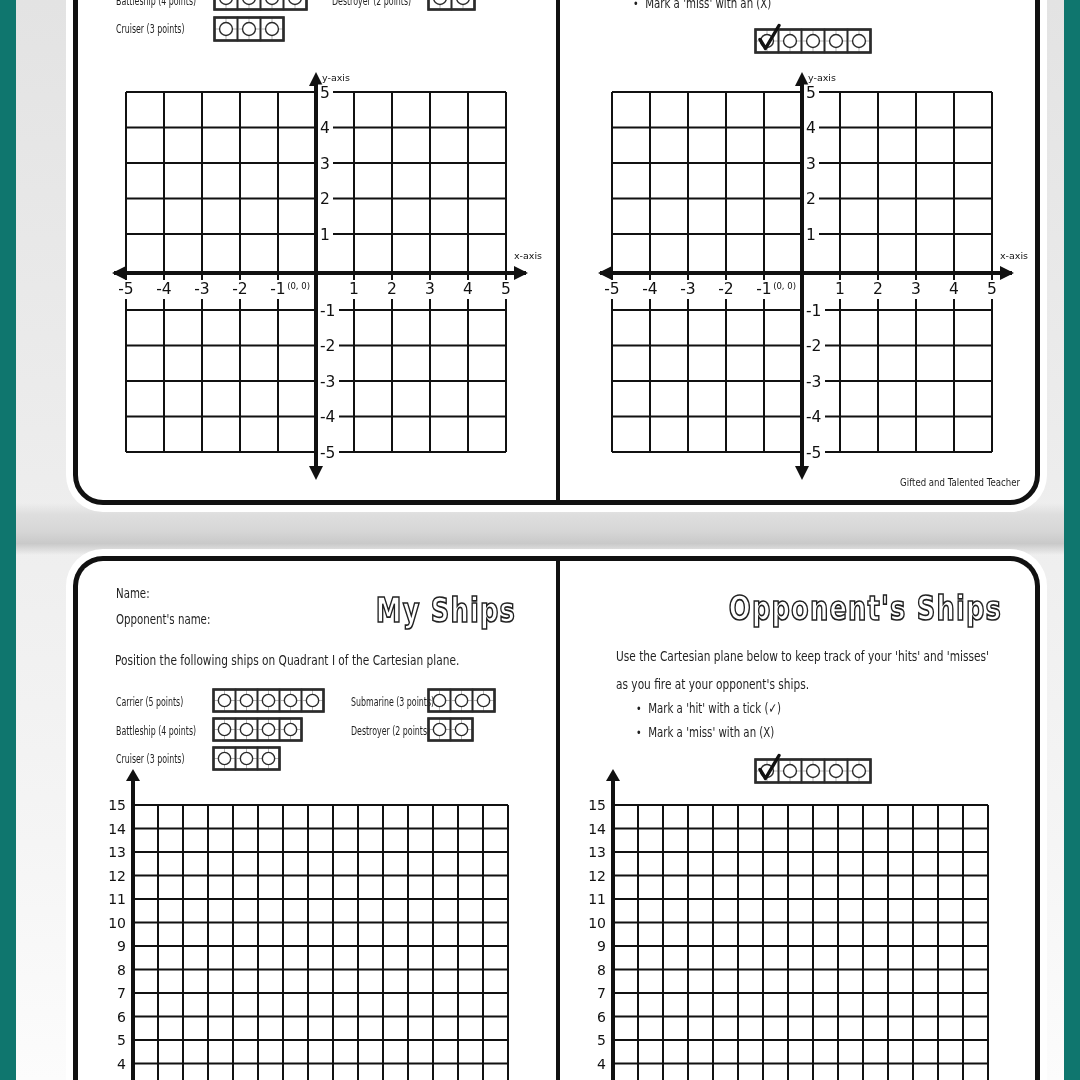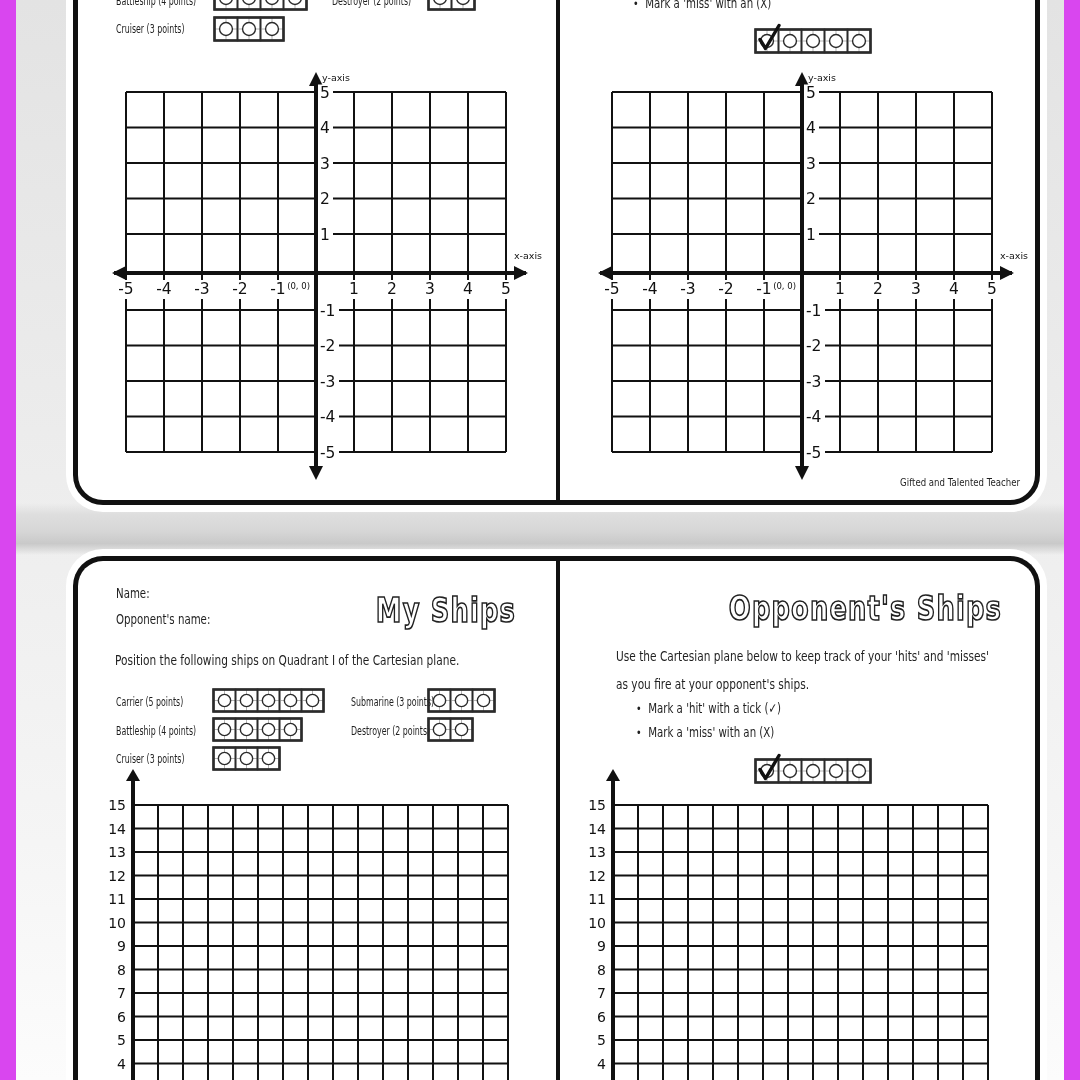--- a/index.html
+++ b/index.html
@@ -3,7 +3,7 @@
 <meta charset="utf-8">
 <style>
   html,body{margin:0;padding:0;background:#fff;}
-  #stage{position:relative;width:1080px;height:1080px;overflow:hidden;background:#d946ef;
+  #stage{position:relative;width:1080px;height:1080px;overflow:hidden;background:#0f766e;
          font-family:"DejaVu Sans","Liberation Sans",sans-serif;color:#1f1f1f;}
   .abs{position:absolute;}
   .backdrop{left:16px;top:0;width:1048px;height:1080px;

